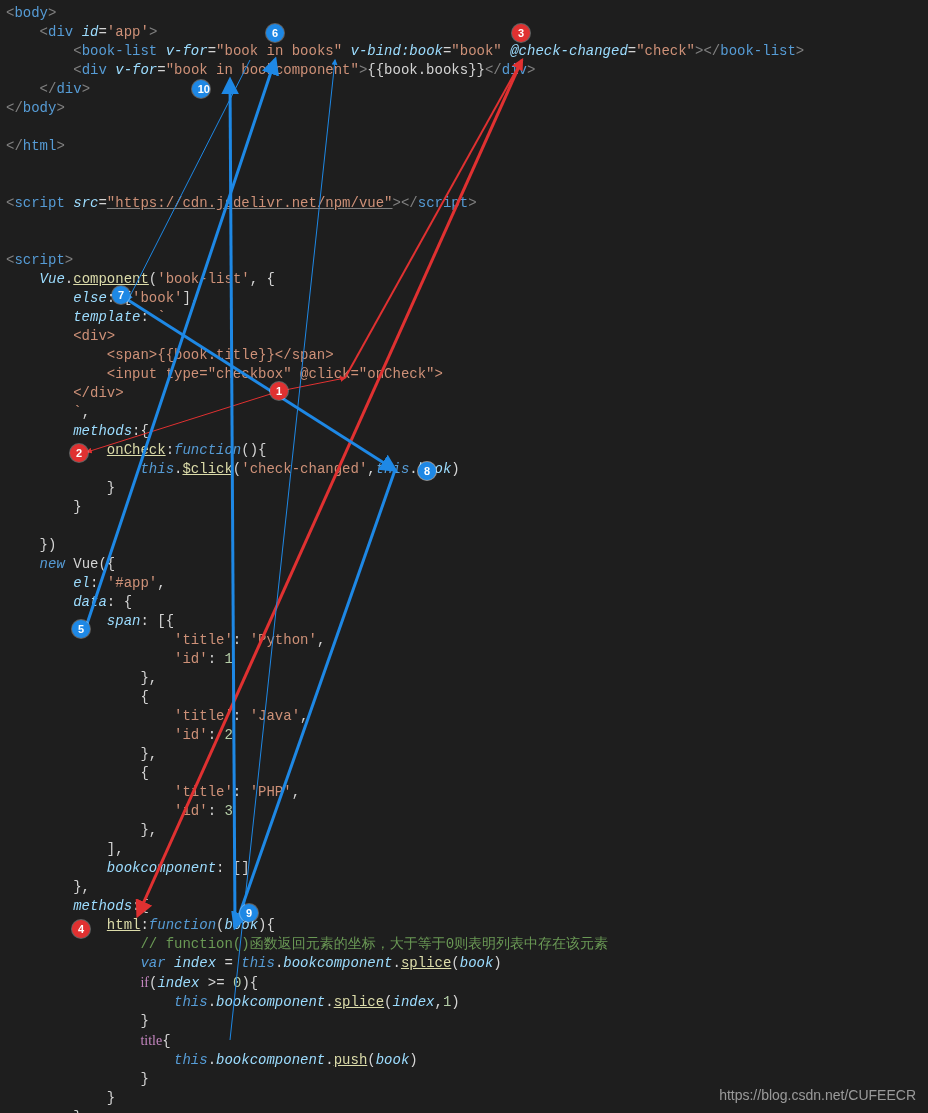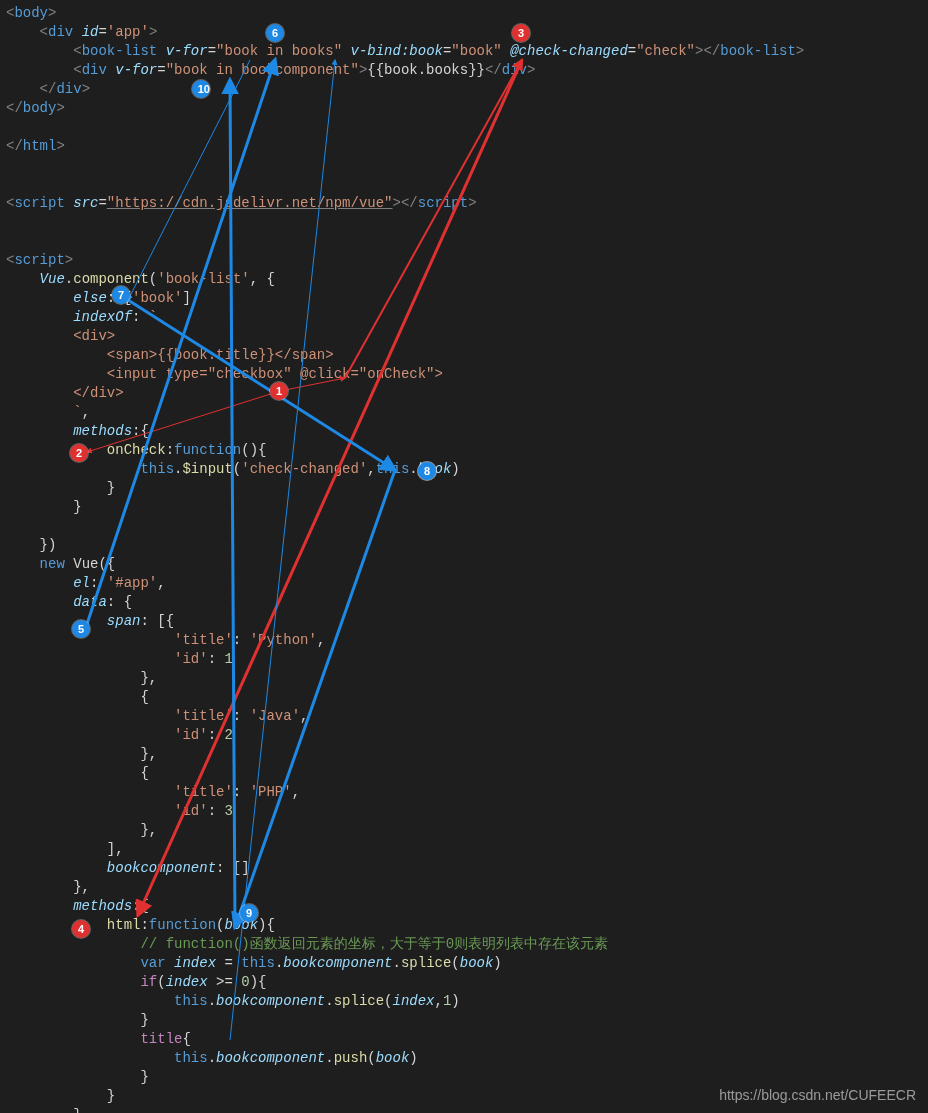--- a/index.html
+++ b/index.html
@@ -27,7 +27,7 @@
 .st{color:var(--string);}    
 .kw{color:var(--keyword);}   
 .kw2{color:var(--keyword2);} 
-.fn{color:var(--func);}      
+.fn{color:var(--func);text-decoration:underline;}      
 .cm{color:var(--comment);}
 .nm{color:#b5cea8;}
 .ul{text-decoration:underline;text-decoration-color:#808080;}

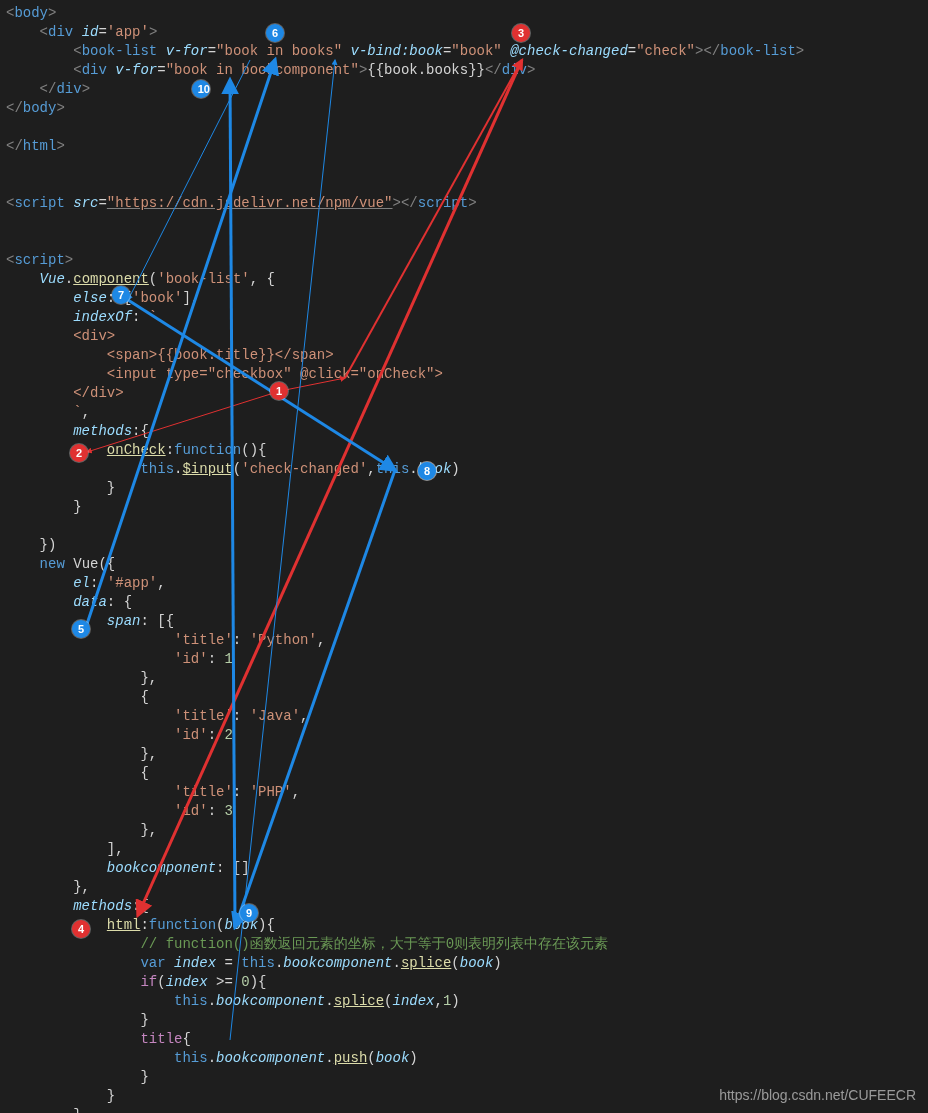--- a/index.html
+++ b/index.html
@@ -59,7 +59,7 @@
 <span class="tg">&lt;</span><span class="el">script</span><span class="tg">&gt;</span>
     <span class="at">Vue</span><span>.</span><span class="fn">component</span><span>(</span><span class="st">'book-list'</span><span>, {</span>
         <span class="at">else</span><span>: [</span><span class="st">'book'</span><span>],</span>
-        <span class="at">indexOf</span><span>: </span><span class="st">`</span>
+        <span class="at">template</span><span>: </span><span class="st">`</span>
         <span class="st">&lt;div&gt;</span>
             <span class="st">&lt;span&gt;{{book.title}}&lt;/span&gt;</span>
             <span class="st">&lt;input type="checkbox" @click="onCheck"&gt;</span>

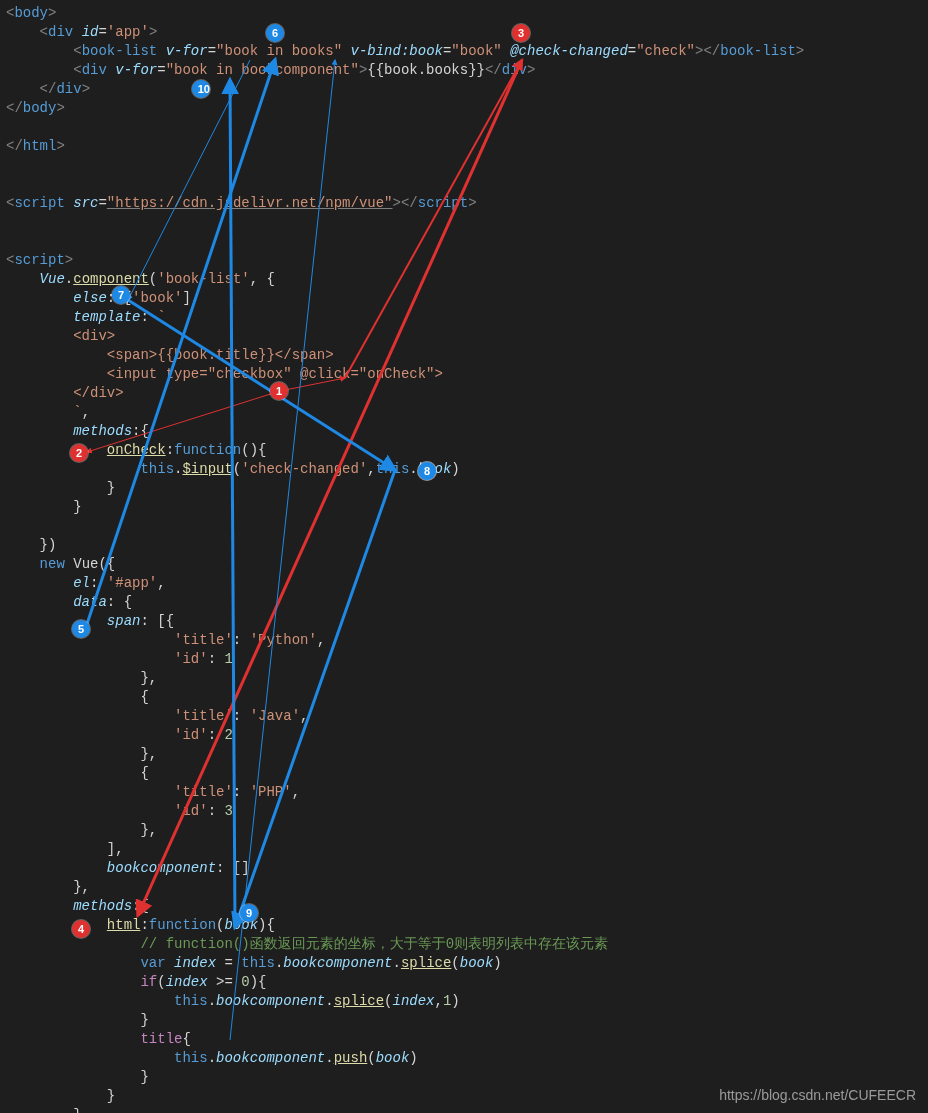--- a/index.html
+++ b/index.html
@@ -25,7 +25,7 @@
 .el{color:var(--elem);}      
 .at{color:var(--attr);font-style:italic;}      
 .st{color:var(--string);}    
-.kw{color:var(--keyword);}   
+.kw{color:var(--keyword);font-style:italic;}   
 .kw2{color:var(--keyword2);} 
 .fn{color:var(--func);text-decoration:underline;}      
 .cm{color:var(--comment);}

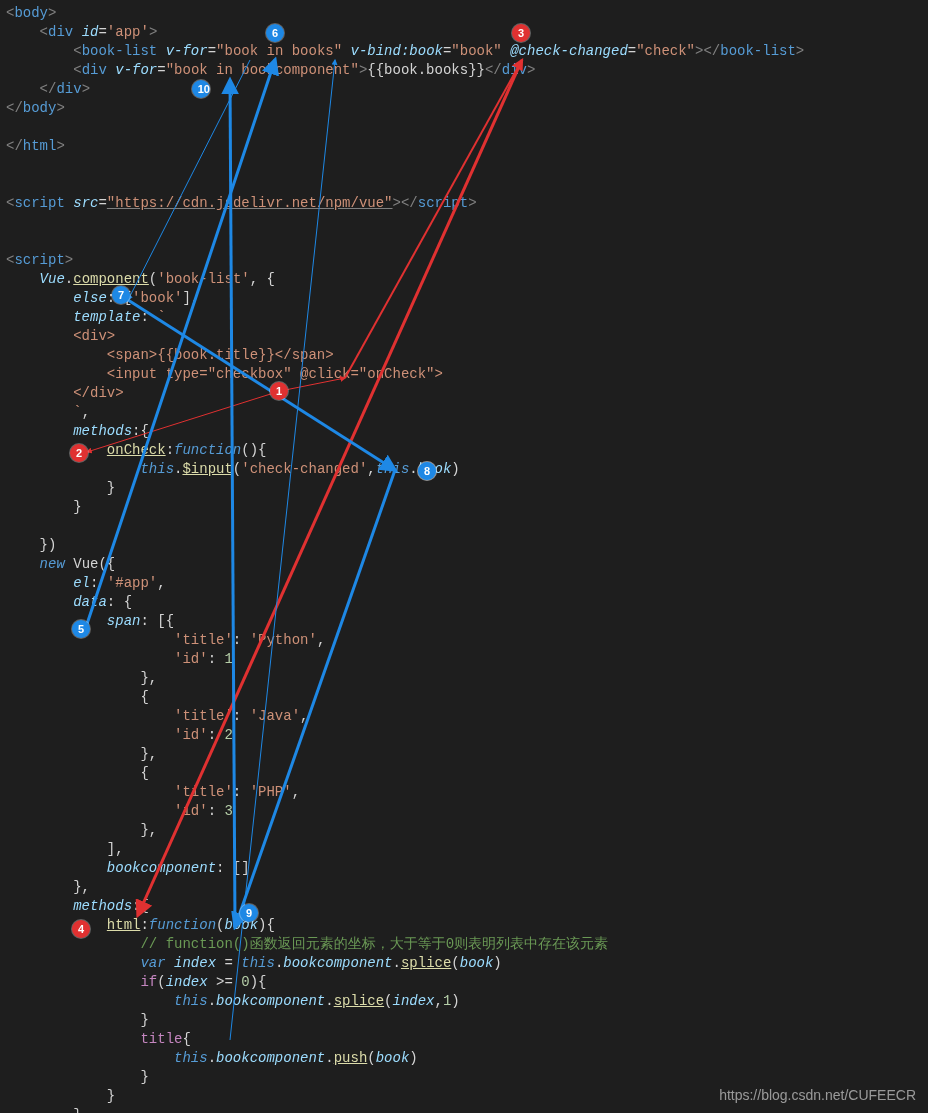--- a/index.html
+++ b/index.html
@@ -67,7 +67,7 @@
         <span class="st">`</span><span>,</span>
         <span class="at">methods</span><span>:{</span>
             <span class="fn">onCheck</span><span>:</span><span class="kw">function</span><span>(){</span>
-                <span class="kw">this</span><span>.</span><span class="fn">$input</span><span>(</span><span class="st">'check-changed'</span><span>,</span><span class="kw">this</span><span>.</span><span class="at">book</span><span>)</span>
+                <span class="kw">this</span><span>.</span><span class="fn">$click</span><span>(</span><span class="st">'check-changed'</span><span>,</span><span class="kw">this</span><span>.</span><span class="at">book</span><span>)</span>
             <span>}</span>
         <span>}</span>
 

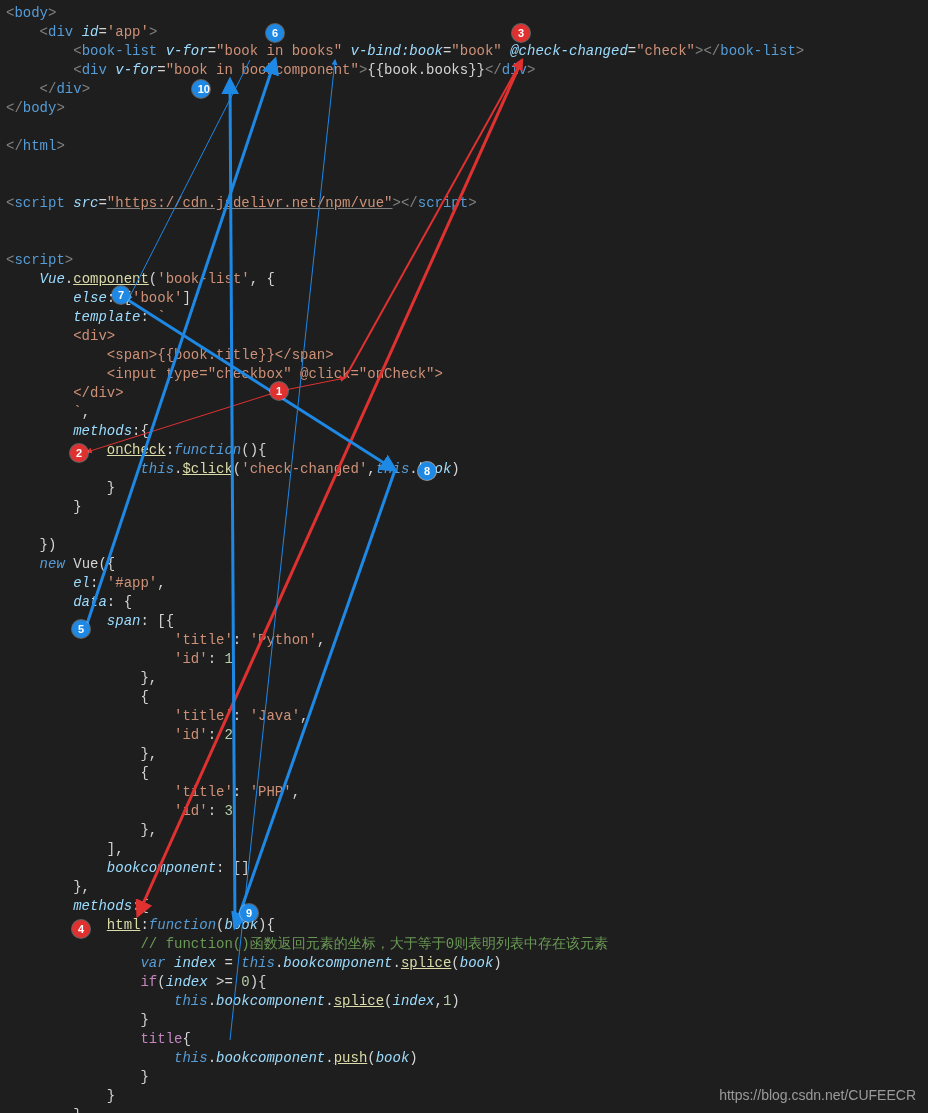--- a/index.html
+++ b/index.html
@@ -26,7 +26,7 @@
 .at{color:var(--attr);font-style:italic;}      
 .st{color:var(--string);}    
 .kw{color:var(--keyword);font-style:italic;}   
-.kw2{color:var(--keyword2);} 
+.kw2{color:var(--keyword2);font-family:Liberation Serif, serif;} 
 .fn{color:var(--func);text-decoration:underline;}      
 .cm{color:var(--comment);}
 .nm{color:#b5cea8;}

